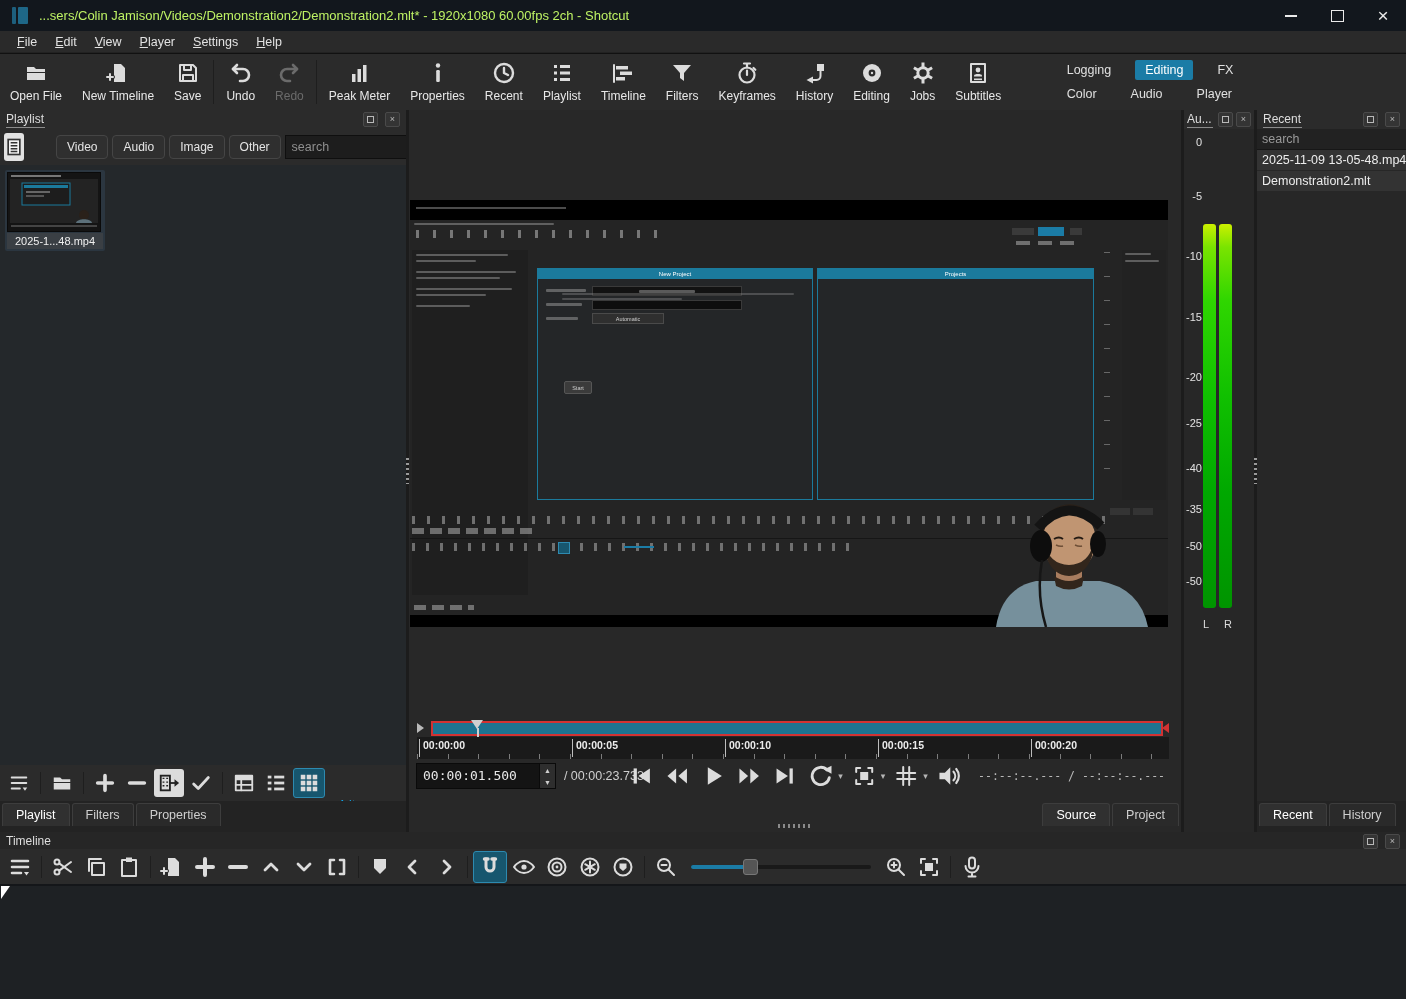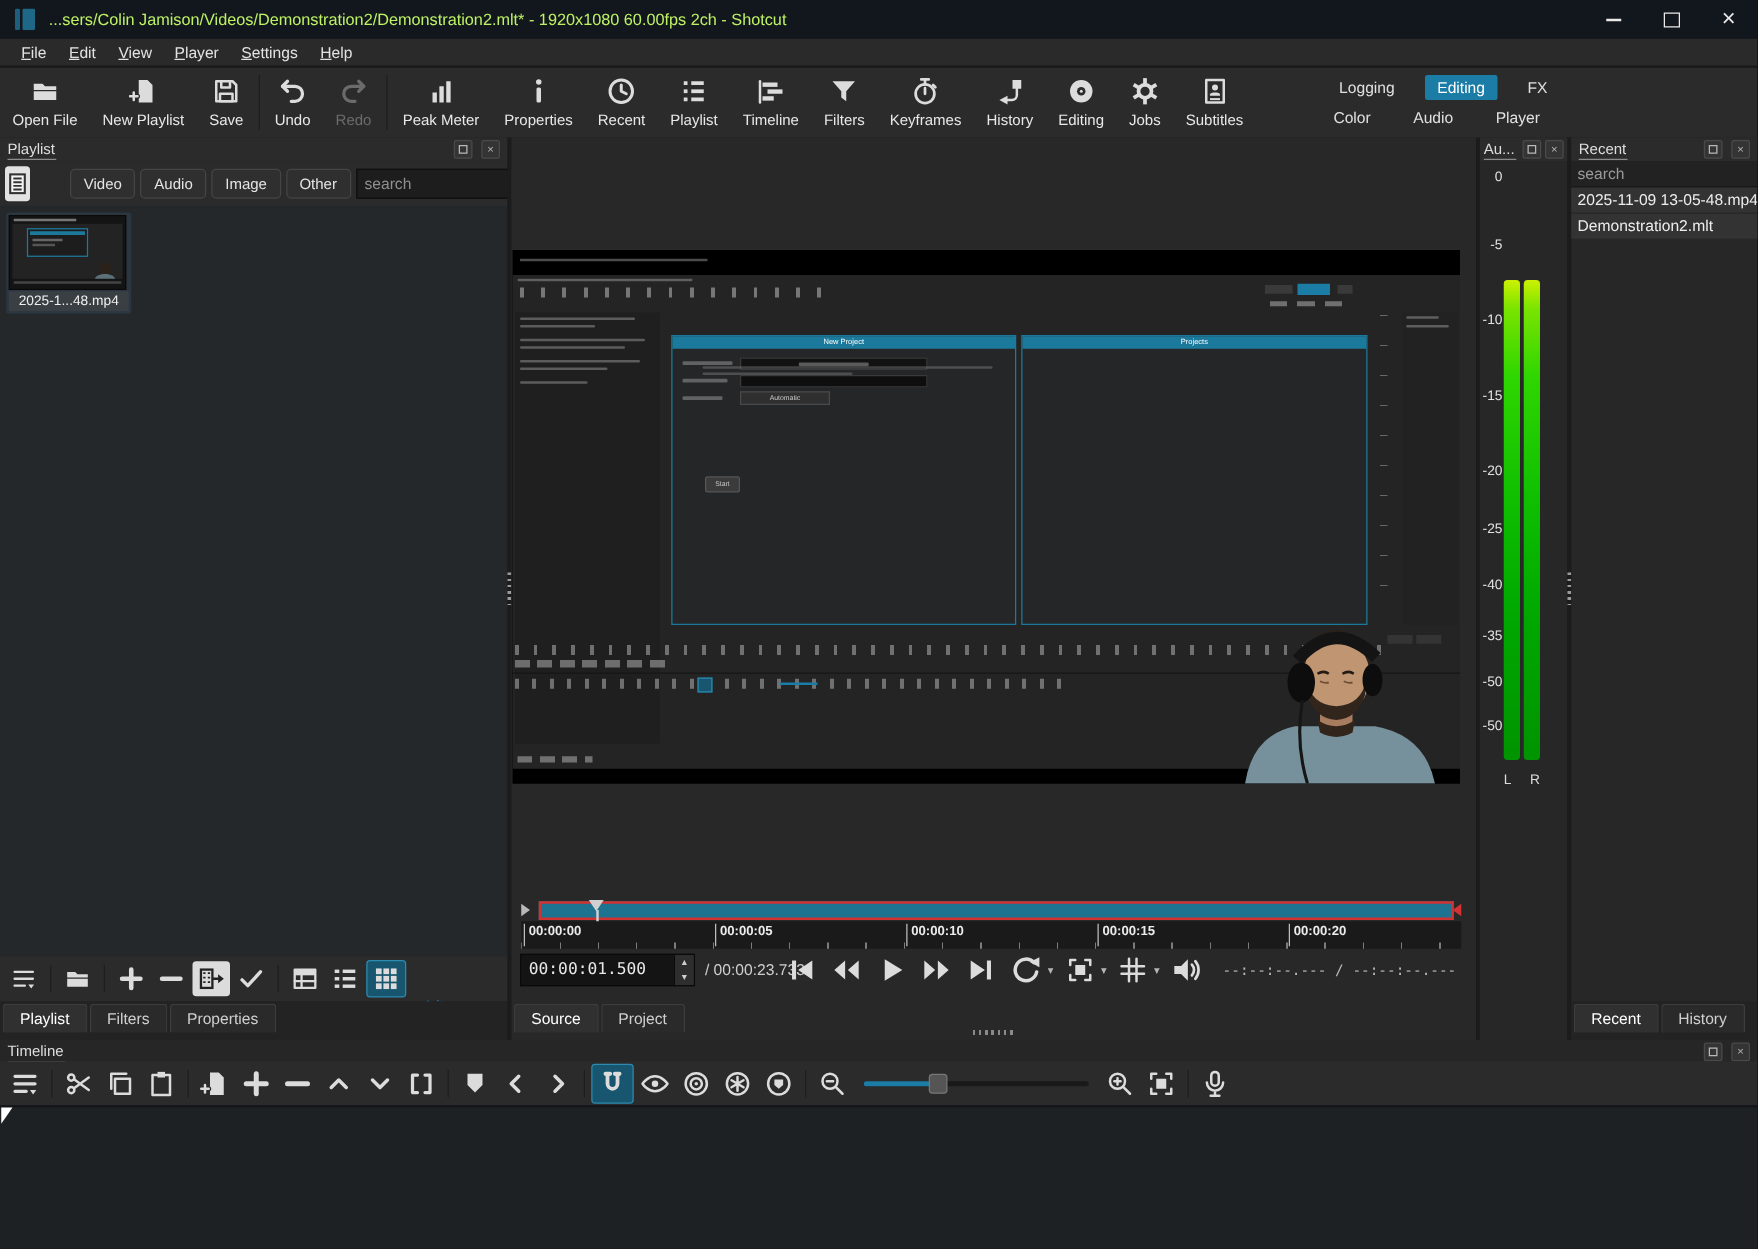--- a/index.html
+++ b/index.html
@@ -38,7 +38,7 @@
   .tool-btn.dis{color:#6b6b6b;}
   .tsep{width:1px;background:#1e1e1e;margin:6px 2px;}
   .workspace{position:absolute;right:158px;top:0;height:100%;display:flex;flex-direction:column;justify-content:center;gap:4px;}
-  .ws-row{display:flex;justify-content:flex-end;gap:14px;}
+  .ws-row{display:flex;gap:14px;}
   .ws-btn{padding:3px 10px;font-size:12.5px;color:#e0e0e0;border-radius:2px;}
   .ws-btn.active{background:#1b7ca6;color:#fff;}
 

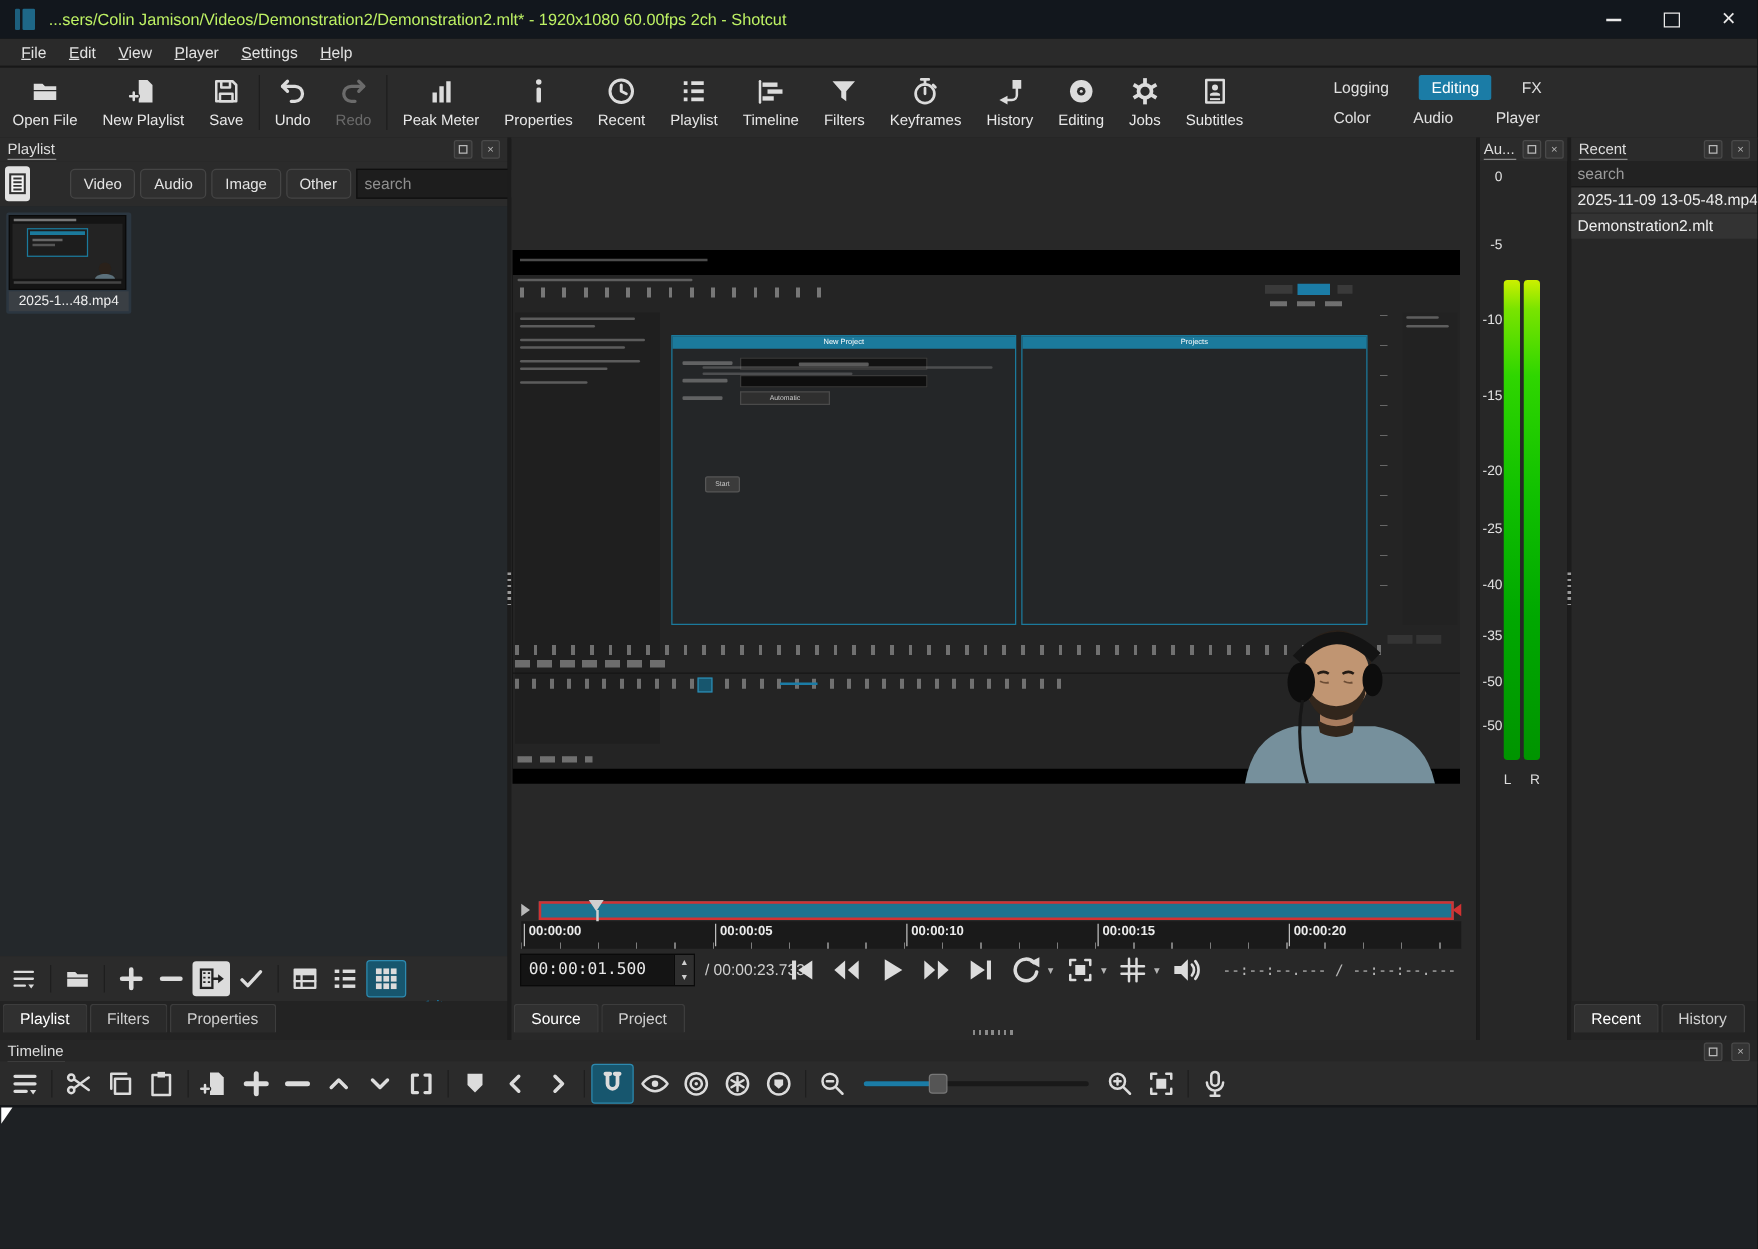--- a/index.html
+++ b/index.html
@@ -187,7 +187,7 @@
         <path d="M4 13v6M1 16h6" stroke="#2b2b2b" stroke-width="4"></path>
         <path d="M4 13v6M1 16h6"></path>
       </svg>
-    <span>New Playlist</span>
+    <span>New Timeline</span>
   </div>
   <div class="tool-btn">
     <svg class="ic" width="24" height="24" viewBox="0 0 24 24">

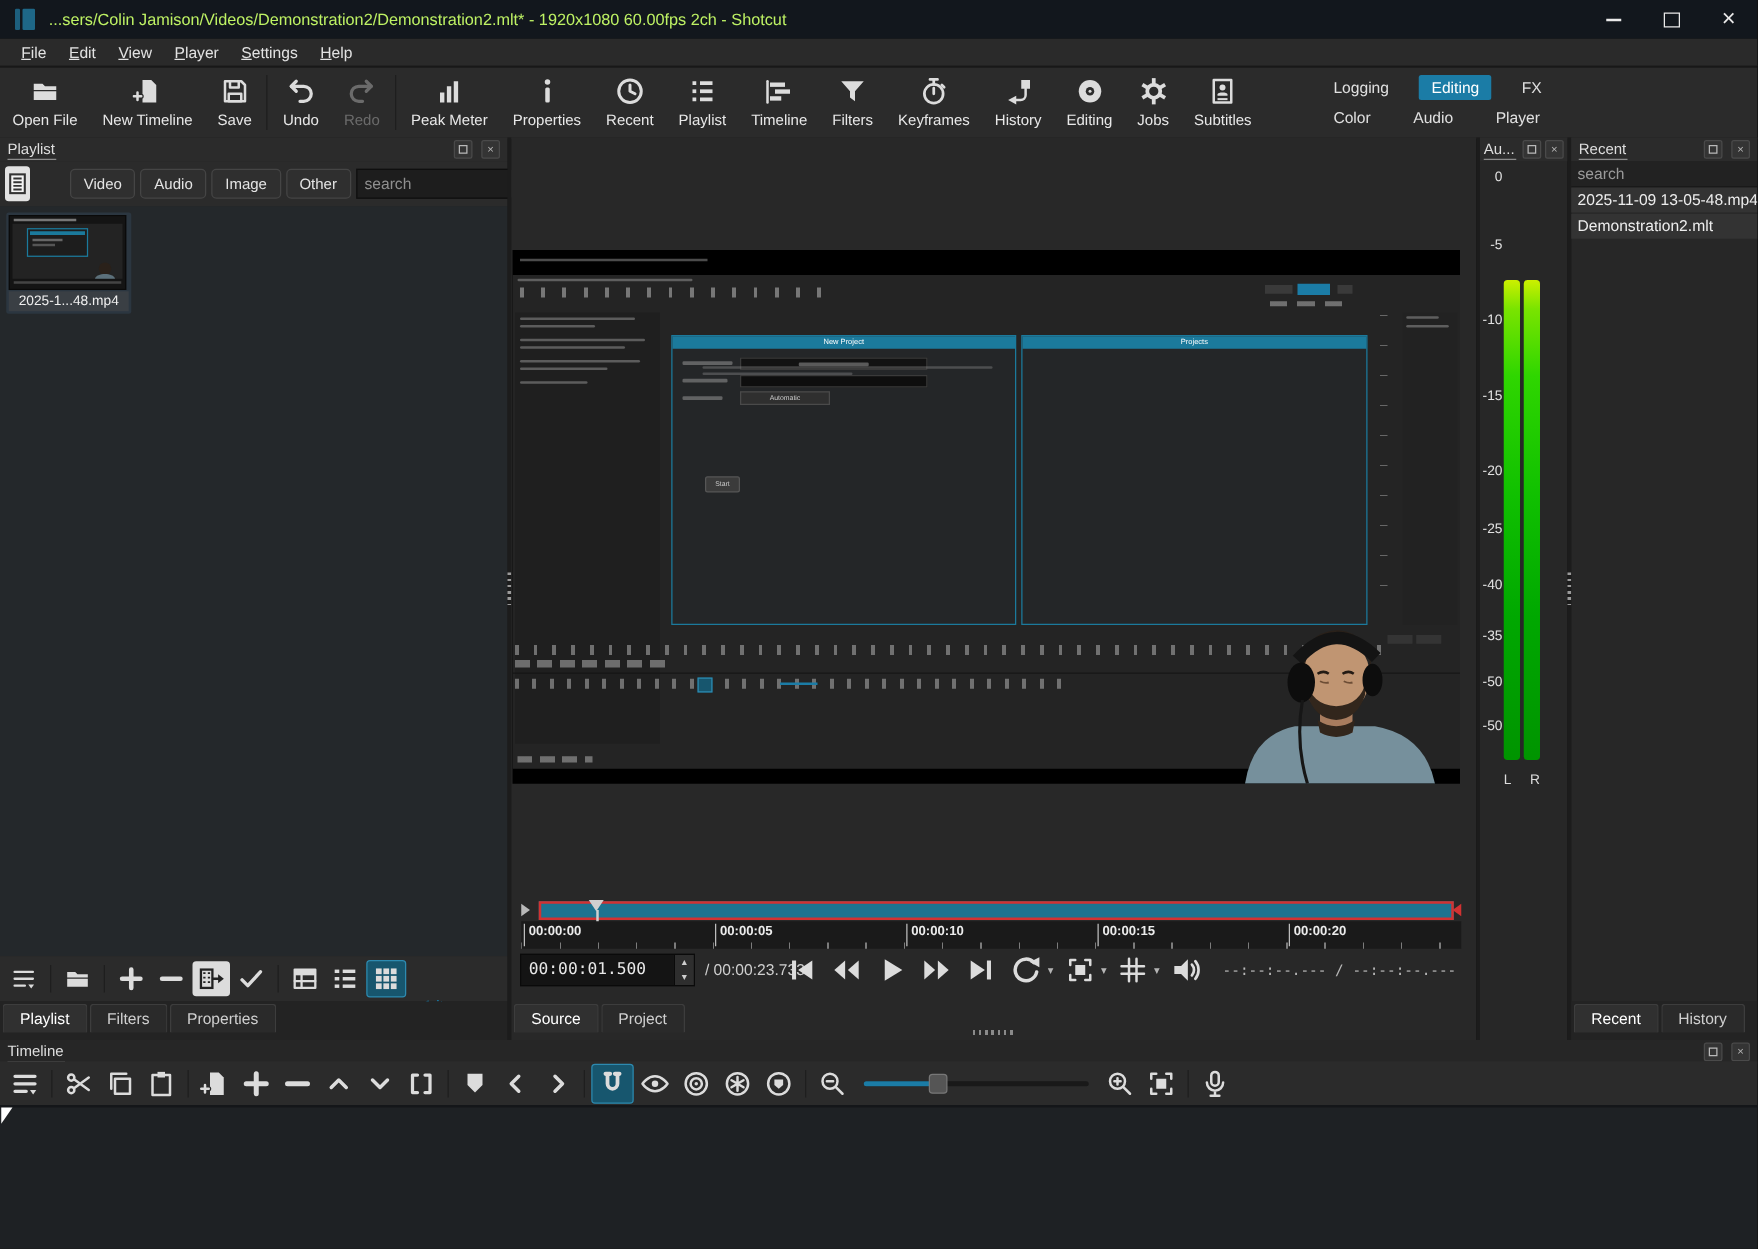--- a/index.html
+++ b/index.html
@@ -617,7 +617,7 @@
     <span class="sel-range">--:--:--.--- / --:--:--.---</span>
   </div>
 
-  <div class="bottom-tabs" style="background:transparent;">
+  <div class="bottom-tabs" style="background:transparent;justify-content:flex-end;">
     <span class="btab active">Source</span>
     <span class="btab">Project</span>
   </div>

